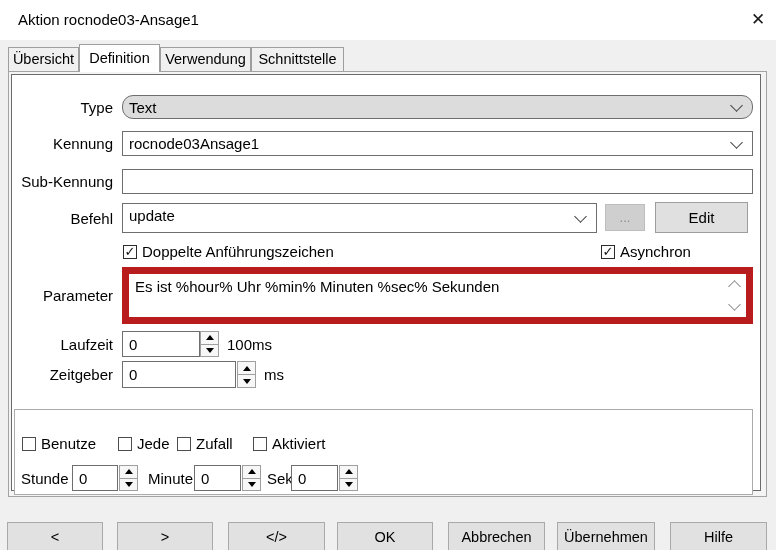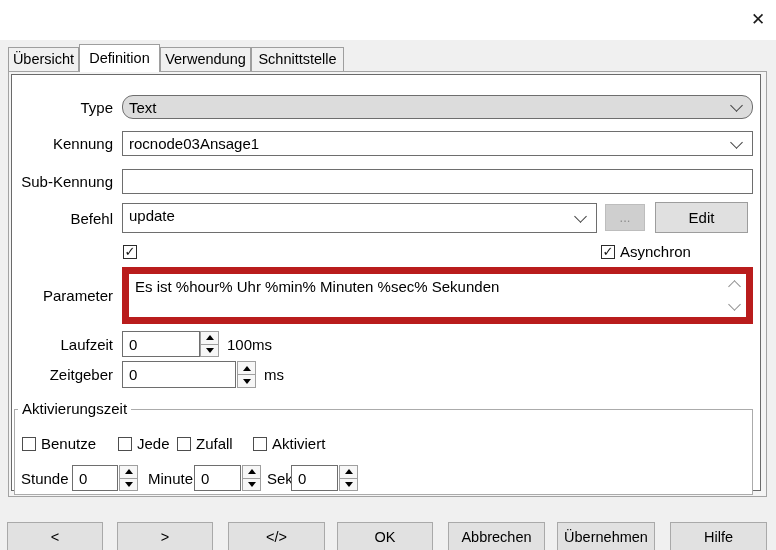--- a/index.html
+++ b/index.html
@@ -77,6 +77,7 @@
 <div id="app">
 
   <div class="titlebar">
+    <span class="title">Aktion rocnode03-Ansage1</span>
     <span class="close">✕</span>
   </div>
 

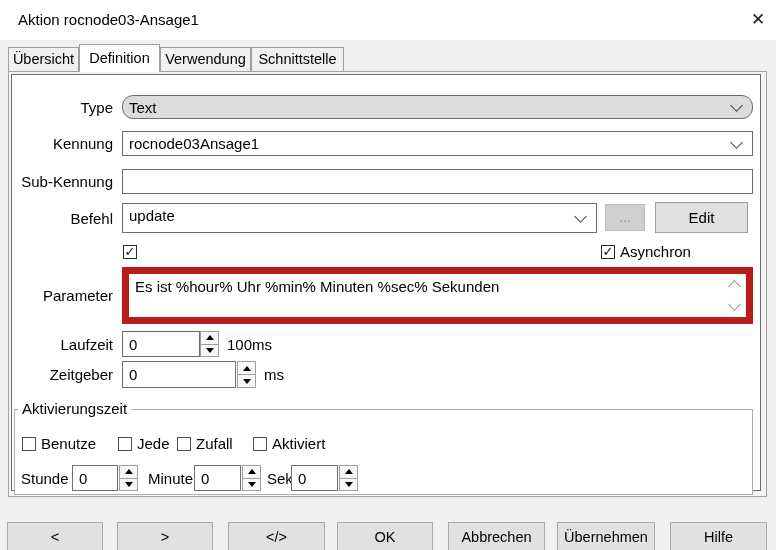--- a/index.html
+++ b/index.html
@@ -121,6 +121,7 @@
     <span class="cb" style="left:123px;top:232px;border-color:#2b2b2b;">
       <span class="mark">✓</span>
     </span>
+    <span class="cblbl" style="left:142px;top:231px;">Doppelte Anführungszeichen</span>
     <span class="cb" style="left:601px;top:232px;border-color:#2b2b2b;">
       <span class="mark">✓</span>
     </span>

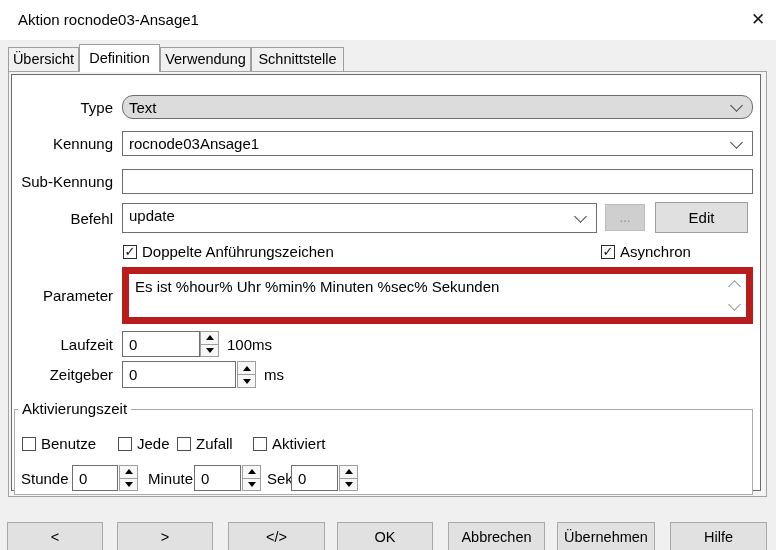--- a/index.html
+++ b/index.html
@@ -159,7 +159,6 @@
     <div class="unit" style="left:264px;top:348px;height:27px;">ms</div>
 
     <div class="group"></div>
-    <div class="gtitle">Aktivierungszeit</div>
 
     <span class="cb" style="left:22px;top:424px;">
       <span class="mark"></span>

